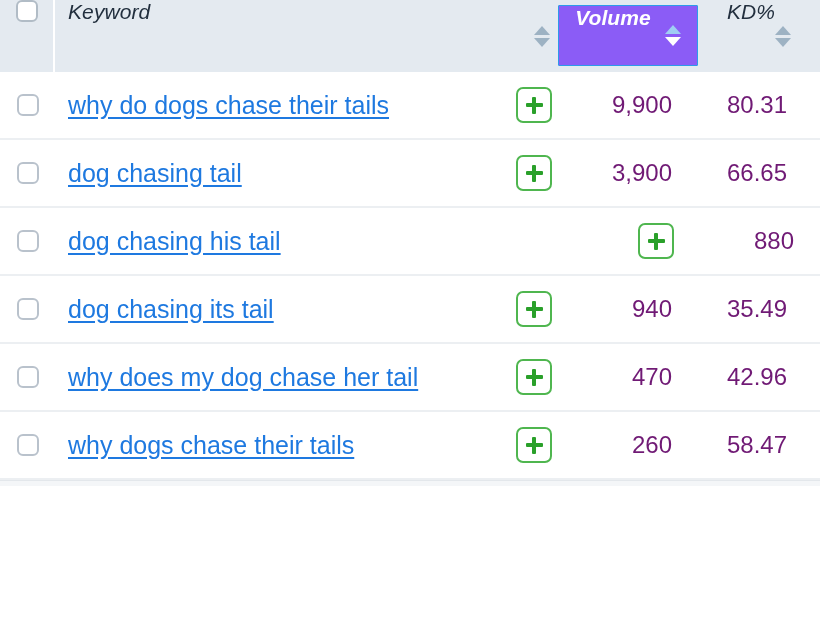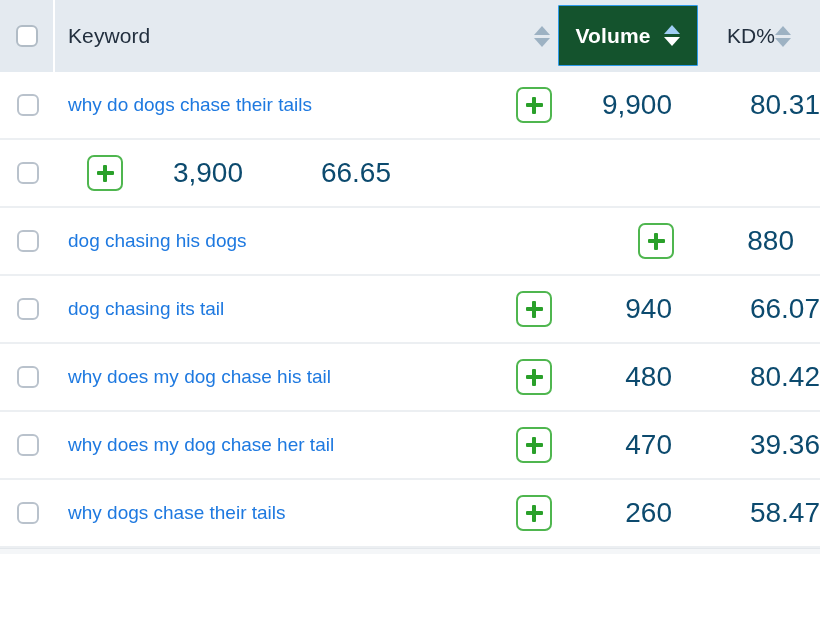--- a/index.html
+++ b/index.html
@@ -33,9 +33,9 @@
 
   .th {
     display: flex;
-    align-items: center;
     box-sizing: border-box;
     position: relative;
+    font-style: italic;
   }
 
   .th-check {

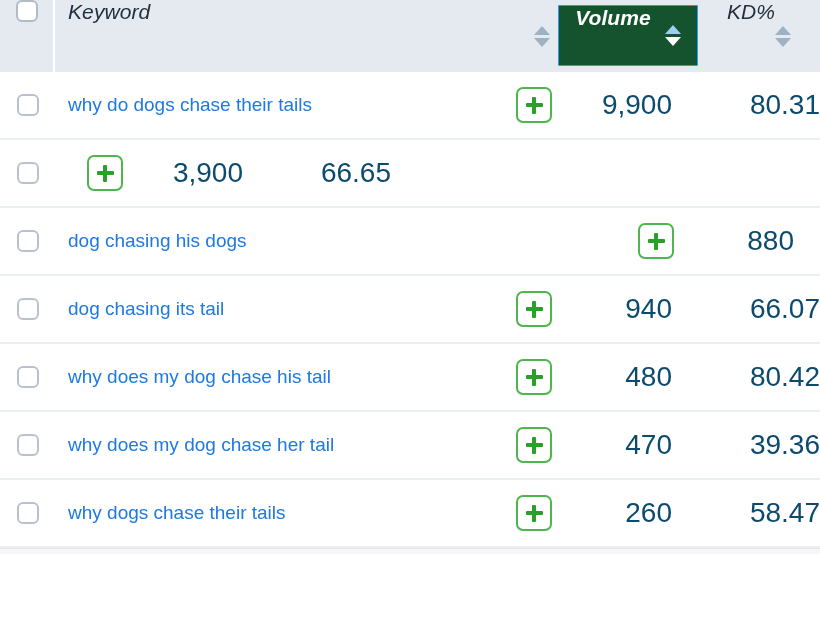--- a/index.html
+++ b/index.html
@@ -57,7 +57,7 @@
     flex: 0 0 140px;
     justify-content: center;
     gap: 14px;
-    background: #14532d;
+    background: #8b5cf6;
     margin: 5px 0 6px 0;
     border: 1px solid #2e9aea;
     border-radius: 1px;

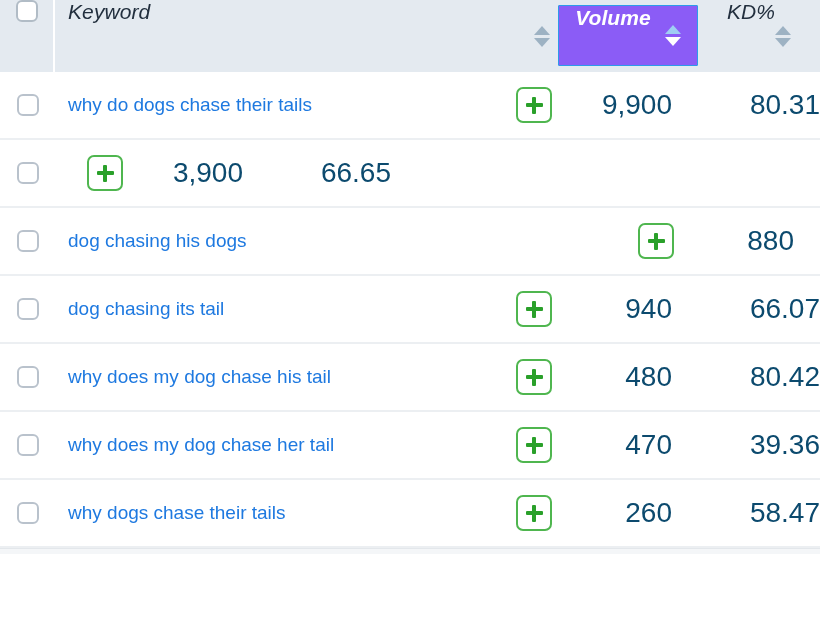--- a/index.html
+++ b/index.html
@@ -177,8 +177,9 @@
   }
 
   .kw-link {
-    font-size: 19px;
+    font-size: 25px;
     color: #1e79e0;
+    text-decoration: underline;
     text-underline-offset: 3px;
     cursor: pointer;
     white-space: nowrap;

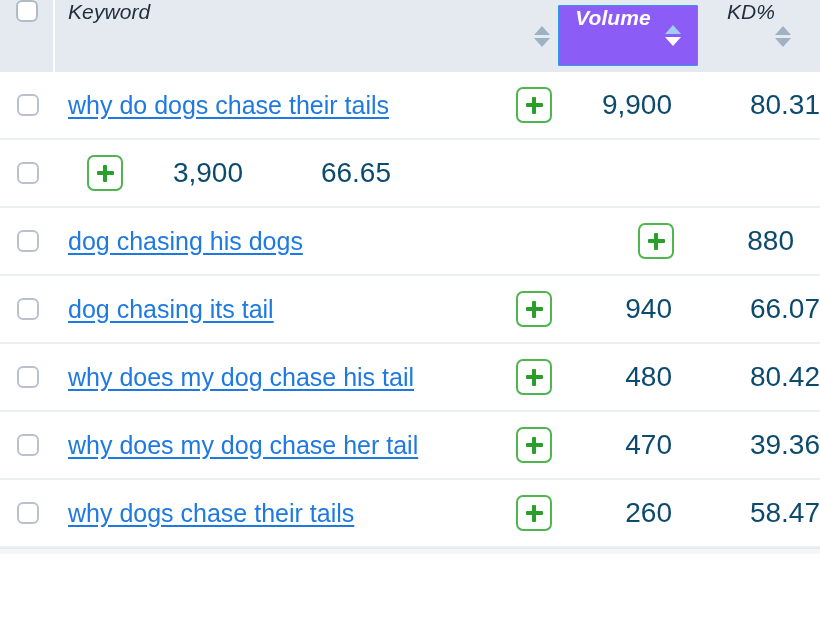--- a/index.html
+++ b/index.html
@@ -219,8 +219,8 @@
   }
 
   .num {
-    font-size: 28px;
-    color: #0c4a6e;
+    font-size: 24px;
+    color: #701a75;
     font-weight: 400;
     white-space: nowrap;
   }

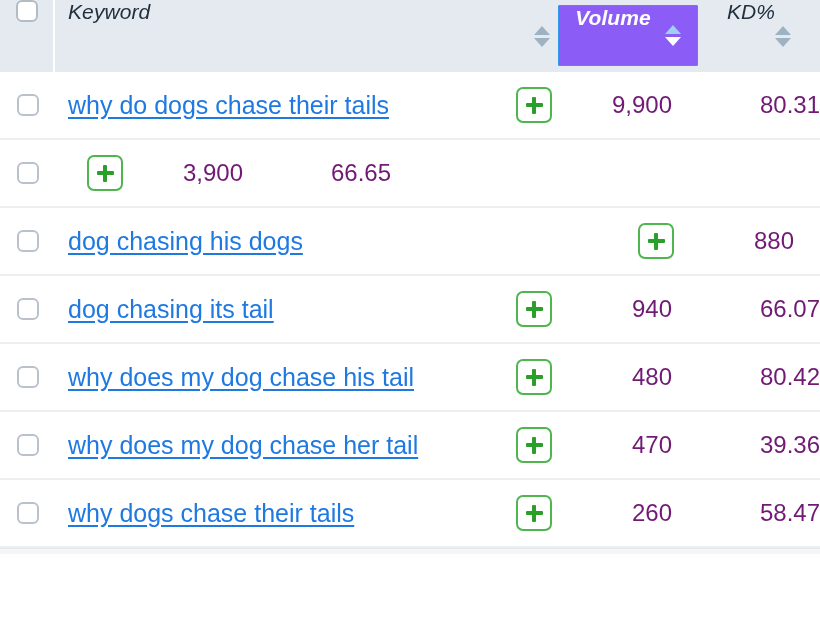--- a/index.html
+++ b/index.html
@@ -159,6 +159,7 @@
     width: 122px;
     flex: 0 0 122px;
     justify-content: flex-end;
+    padding-right: 33px;
   }
 
   

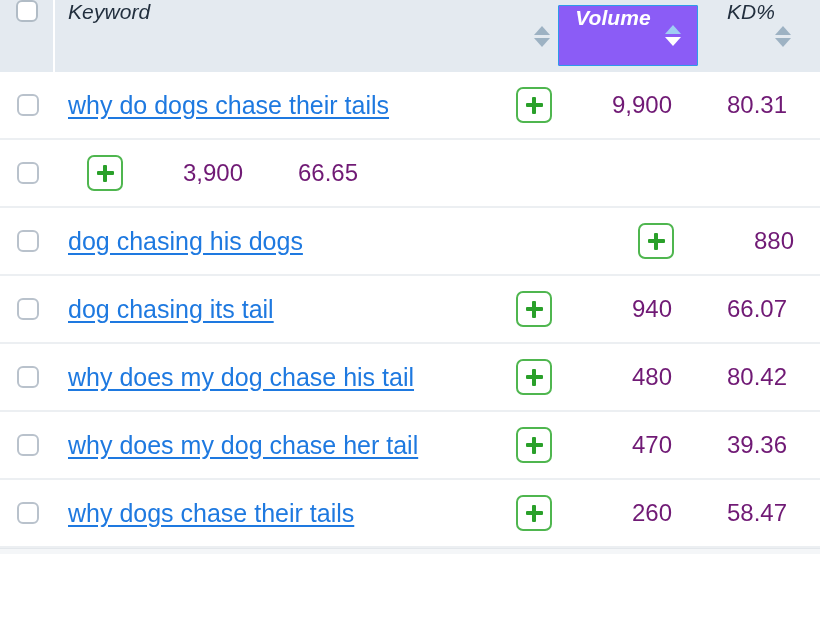--- a/index.html
+++ b/index.html
@@ -294,6 +294,9 @@
         <div class="cell cell-check">
           <span class="checkbox"></span>
         </div>
+        <div class="cell cell-keyword">
+          <span class="kw-link">dog chasing tail</span>
+        </div>
         <div class="cell cell-add">
           <span class="add-btn">
             <span class="plus"></span>

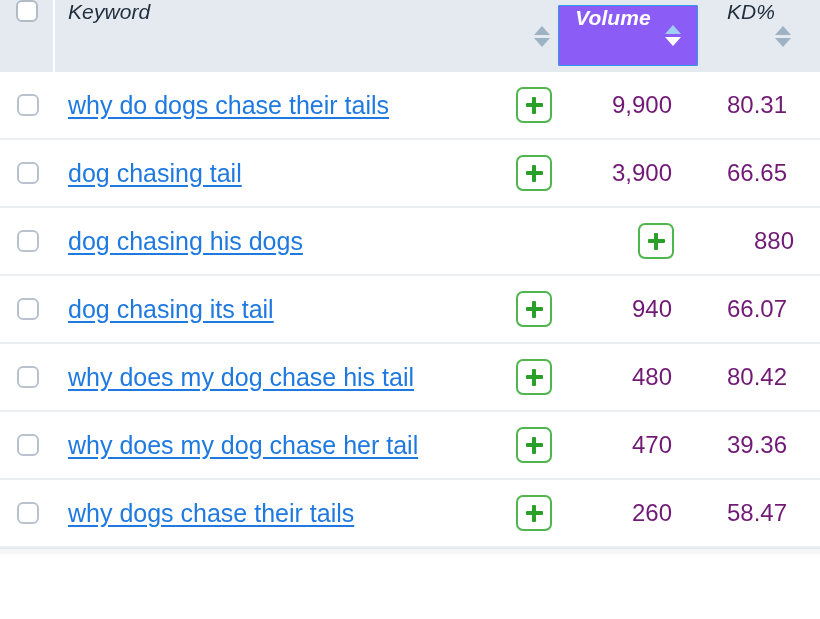--- a/index.html
+++ b/index.html
@@ -314,7 +314,7 @@
           <span class="checkbox"></span>
         </div>
         <div class="cell cell-keyword">
-          <span class="kw-link">dog chasing his dogs</span>
+          <span class="kw-link">dog chasing his tail</span>
         </div>
         <div class="cell cell-add">
           <span class="add-btn">

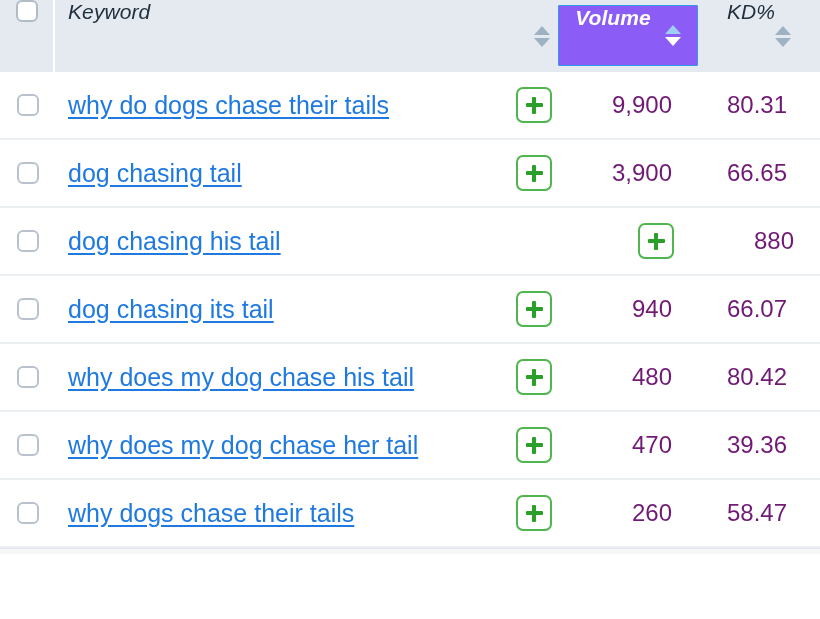--- a/index.html
+++ b/index.html
@@ -341,7 +341,7 @@
           <span class="num">940</span>
         </div>
         <div class="cell cell-kd">
-          <span class="num">66.07</span>
+          <span class="num">35.49</span>
         </div>
       </div>
       <div class="row">

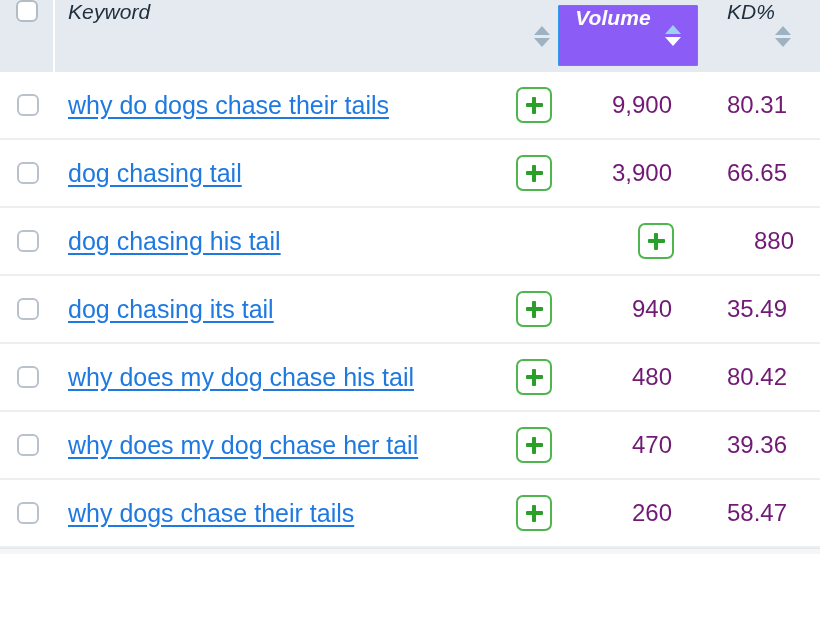--- a/index.html
+++ b/index.html
@@ -349,25 +349,6 @@
           <span class="checkbox"></span>
         </div>
         <div class="cell cell-keyword">
-          <span class="kw-link">why does my dog chase his tail</span>
-        </div>
-        <div class="cell cell-add">
-          <span class="add-btn">
-            <span class="plus"></span>
-          </span>
-        </div>
-        <div class="cell cell-volume">
-          <span class="num">480</span>
-        </div>
-        <div class="cell cell-kd">
-          <span class="num">80.42</span>
-        </div>
-      </div>
-      <div class="row">
-        <div class="cell cell-check">
-          <span class="checkbox"></span>
-        </div>
-        <div class="cell cell-keyword">
           <span class="kw-link">why does my dog chase her tail</span>
         </div>
         <div class="cell cell-add">

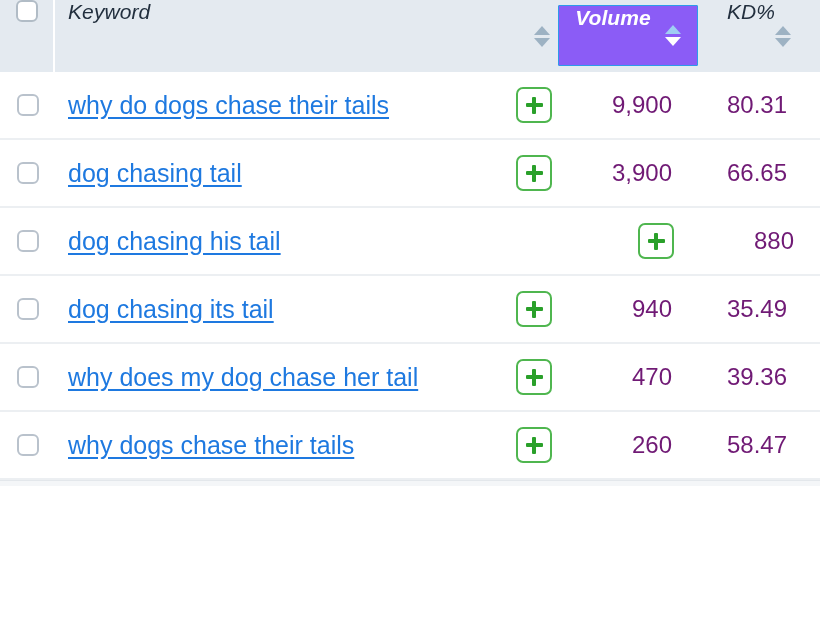--- a/index.html
+++ b/index.html
@@ -360,7 +360,7 @@
           <span class="num">470</span>
         </div>
         <div class="cell cell-kd">
-          <span class="num">39.36</span>
+          <span class="num">42.96</span>
         </div>
       </div>
       <div class="row">

